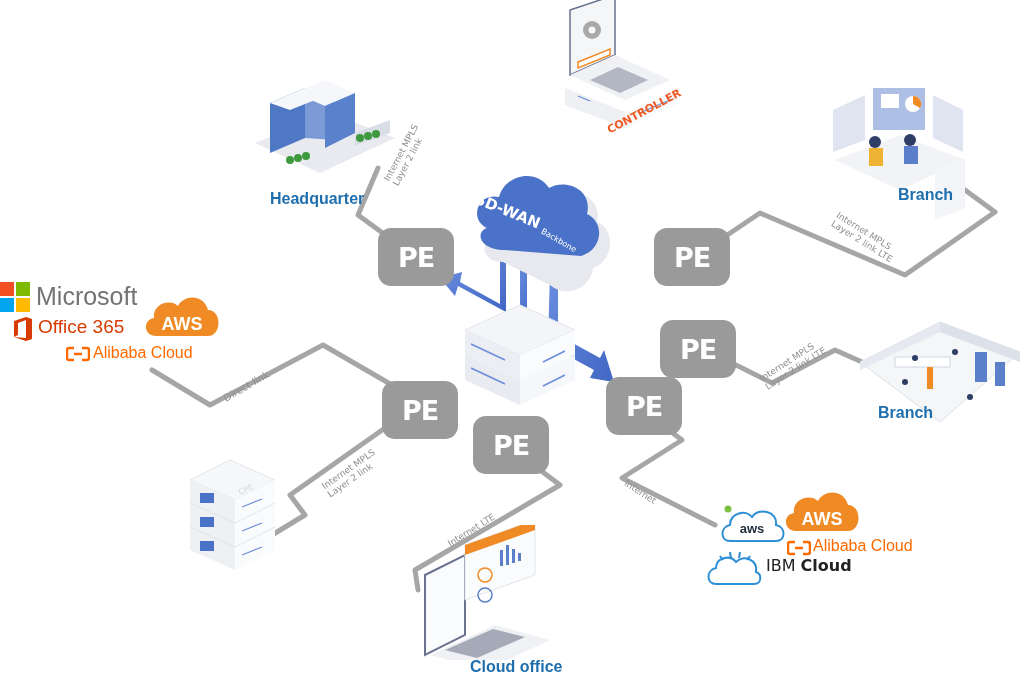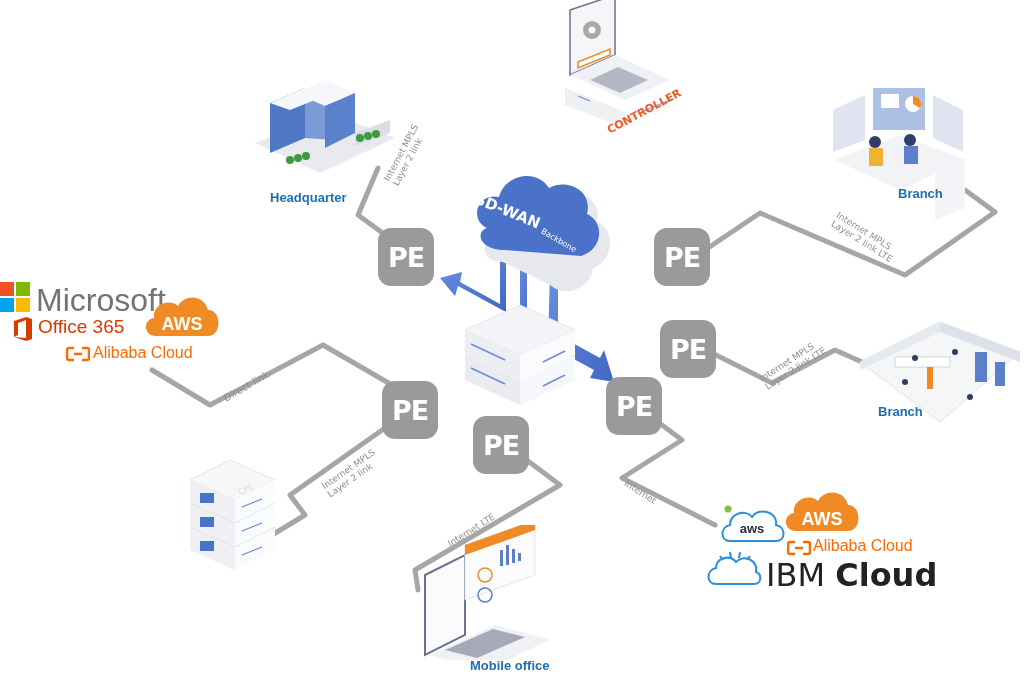--- a/index.html
+++ b/index.html
@@ -9,7 +9,7 @@
   .pe { position: absolute; width: 56px; height: 58px; border-radius: 13px; background: #9a9a9a;
         color: #fff; font-family: "DejaVu Sans", sans-serif; font-weight: bold; font-size: 27px;
         display: flex; align-items: center; justify-content: center; letter-spacing: -1px; }
-  .label-blue { position: absolute; color: #1f6fae; font-weight: bold; font-size: 13px;
+  .label-blue { position: absolute; color: #1f6fae; font-weight: bold; font-size: 16px;
                 font-family: "Liberation Sans", sans-serif; }
   .link-text { position: absolute; color: #8f8f8f; font-size: 9px; line-height: 10px;
                font-family: "DejaVu Sans", sans-serif; transform-origin: left top; white-space: nowrap; }

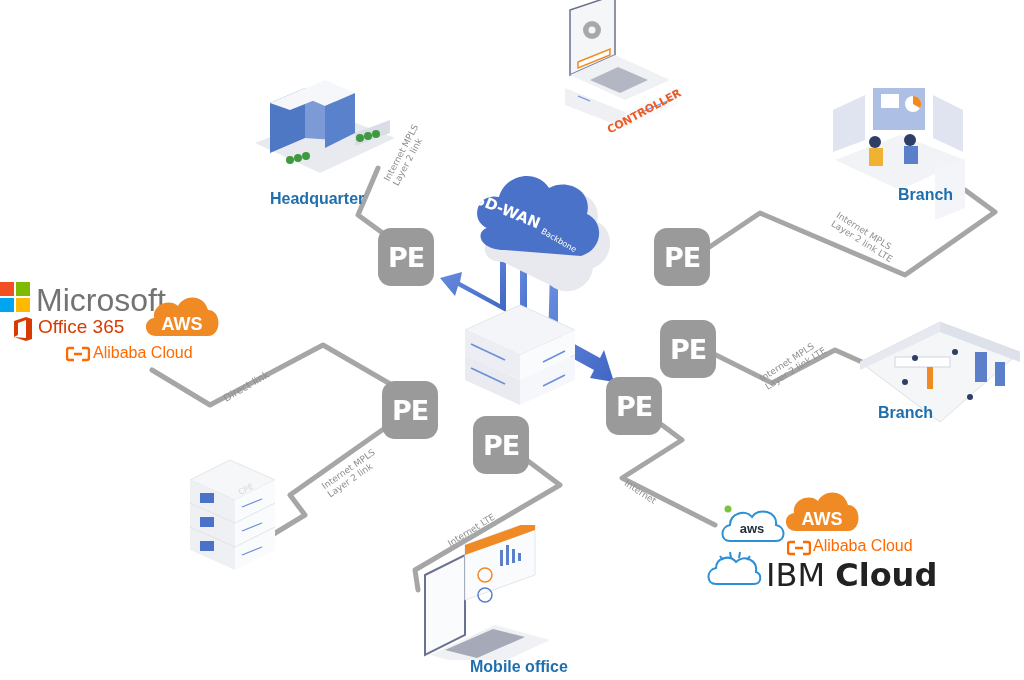--- a/index.html
+++ b/index.html
@@ -6,7 +6,7 @@
   body { width: 1024px; height: 680px; position: relative; overflow: hidden;
          font-family: "Liberation Sans", sans-serif; }
   #stage { position: absolute; left: 0; top: 0; width: 1024px; height: 680px; }
-  .pe { position: absolute; width: 56px; height: 58px; border-radius: 13px; background: #9a9a9a;
+  .pe { position: absolute; width: 76px; height: 58px; border-radius: 13px; background: #9a9a9a;
         color: #fff; font-family: "DejaVu Sans", sans-serif; font-weight: bold; font-size: 27px;
         display: flex; align-items: center; justify-content: center; letter-spacing: -1px; }
   .label-blue { position: absolute; color: #1f6fae; font-weight: bold; font-size: 16px;

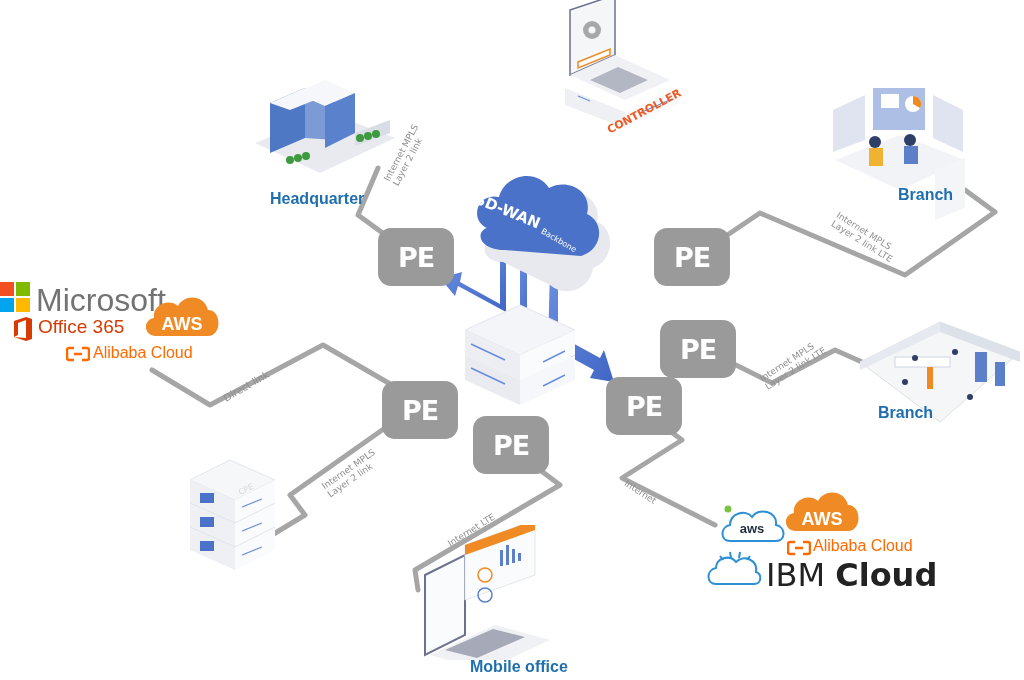--- a/index.html
+++ b/index.html
@@ -213,7 +213,7 @@
       <rect x="0" y="16" width="14" height="14" fill="#00a4ef"></rect>
         <rect x="16" y="16" width="14" height="14" fill="#ffb900"></rect>
     </svg>
-    <div class="brand" style="left:36px;top:282px;font-size:32px;color:#737373">Microsoft</div>
+    <div class="brand" style="left:36px;top:282px;font-size:25px;color:#737373">Microsoft</div>
     <svg width="18" height="24" style="position:absolute;left:14px;top:317px">
       <path d="M0,4 L12,0 L18,2 L18,22 L12,24 L0,20 L12,21 L12,3 L4,6 L4,18 L0,20 Z" fill="#d83b01"></path>
     </svg>

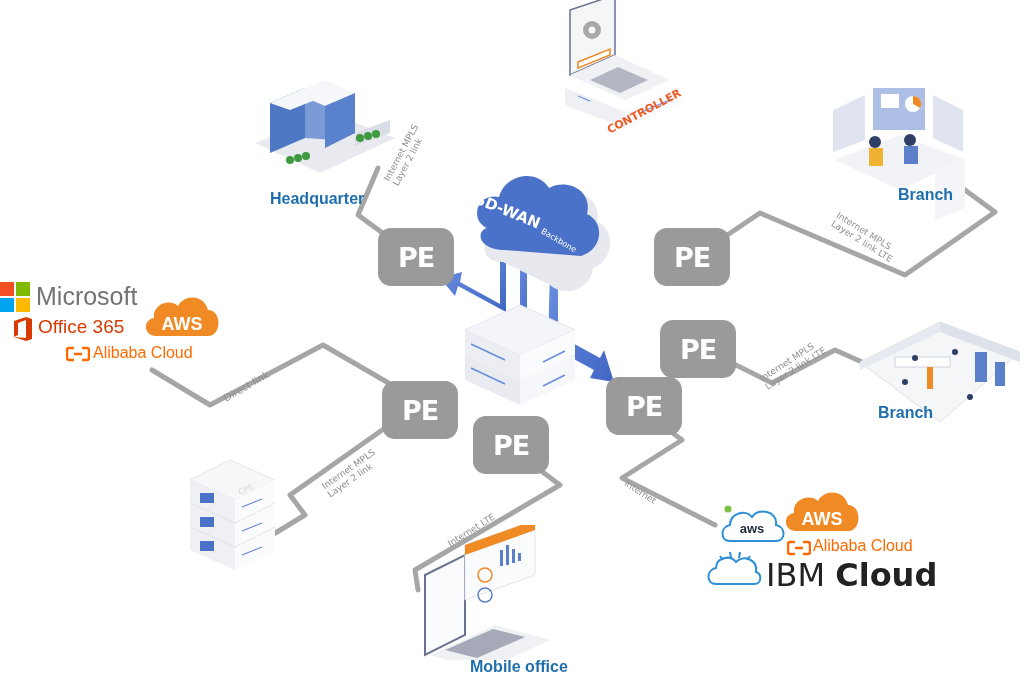--- a/index.html
+++ b/index.html
@@ -252,7 +252,7 @@
           <line x1="44" y1="8" x2="41" y2="12"></line>
         </g>
     </svg>
-    <div class="brand" style="left:766px;top:556px;font-size:32px;color:#222;font-family:'DejaVu Sans',sans-serif">
+    <div class="brand" style="left:766px;top:556px;font-size:16px;color:#222;font-family:'DejaVu Sans',sans-serif">
       <span>IBM</span>
       <span style="font-weight:bold">Cloud</span>
     </div>

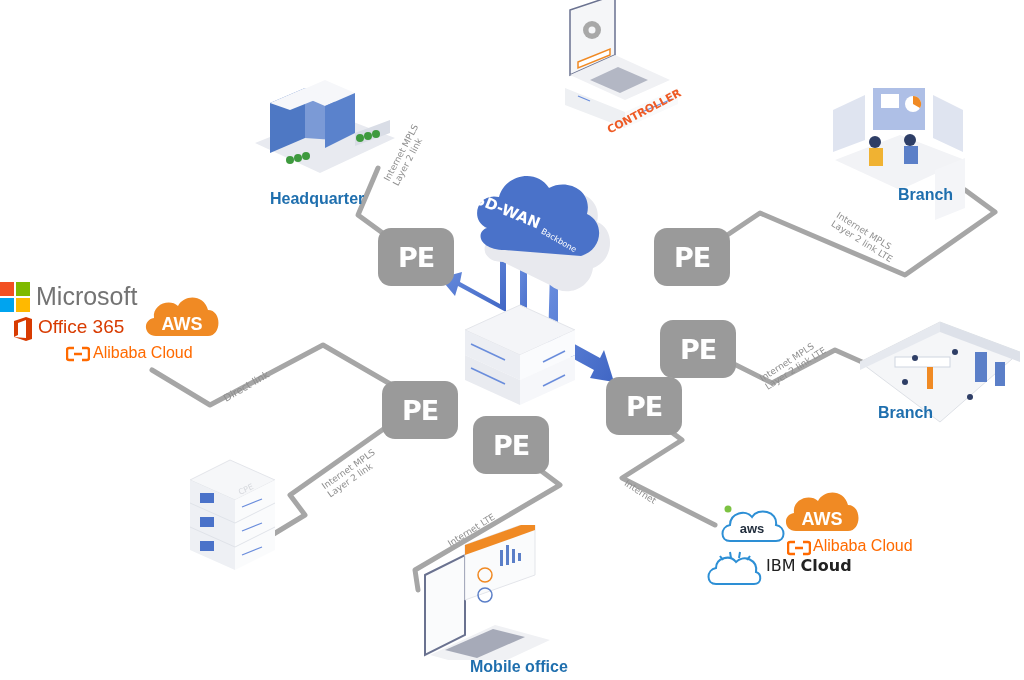--- a/index.html
+++ b/index.html
@@ -203,7 +203,7 @@
     <polygon points="25,130 90,100 145,115 80,145" fill="#f0f1f4"></polygon>
     <polygon points="40,125 88,104 120,112 72,133" fill="#a6aab8"></polygon>
   </svg>
-  <div class="label-blue" style="left:470px;top:658px">Mobile office</div>
+  <div class="label-blue" style="left:470px;top:658px">Cloud office</div>
   <div class="link-text" style="left:446px;top:540px;transform:rotate(-32deg)">Internet  LTE</div>
 
   <div>

